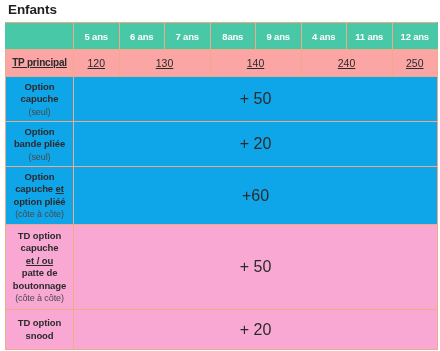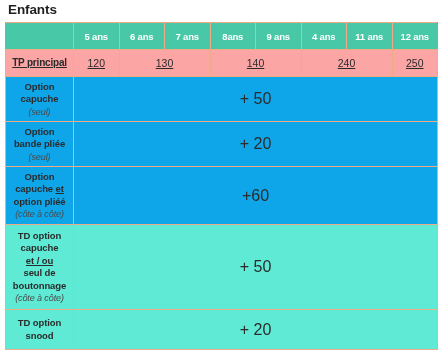--- a/index.html
+++ b/index.html
@@ -104,7 +104,6 @@
 
   .note {
     display: block;
-    font-style: italic;
     font-weight: normal;
     font-size: 9px;
     line-height: 12px;

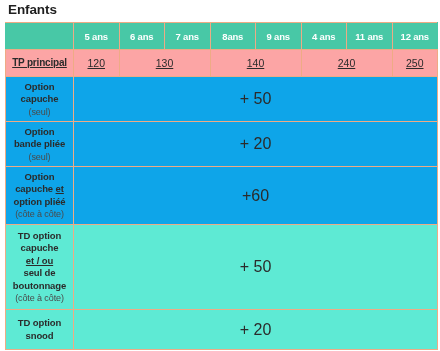--- a/index.html
+++ b/index.html
@@ -100,7 +100,7 @@
   }
 
   .peach td { background: #0ea5e9; }
-  .pink  td { background: #5eead4; }
+  .pink  td { background: #f9a8d4; }
 
   .note {
     display: block;

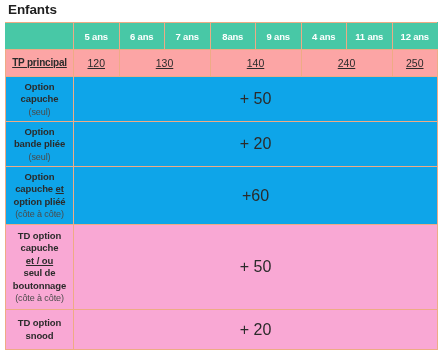--- a/index.html
+++ b/index.html
@@ -195,7 +195,7 @@
           <span>TD option</span><br>
           <span>capuche</span><br>
           <span class="u">et / ou</span><br>
-          <span>seul de</span><br>
+          <span>patte de</span><br>
           <span>boutonnage</span>
           <span class="note">(côte à côte)</span>
         </td>

